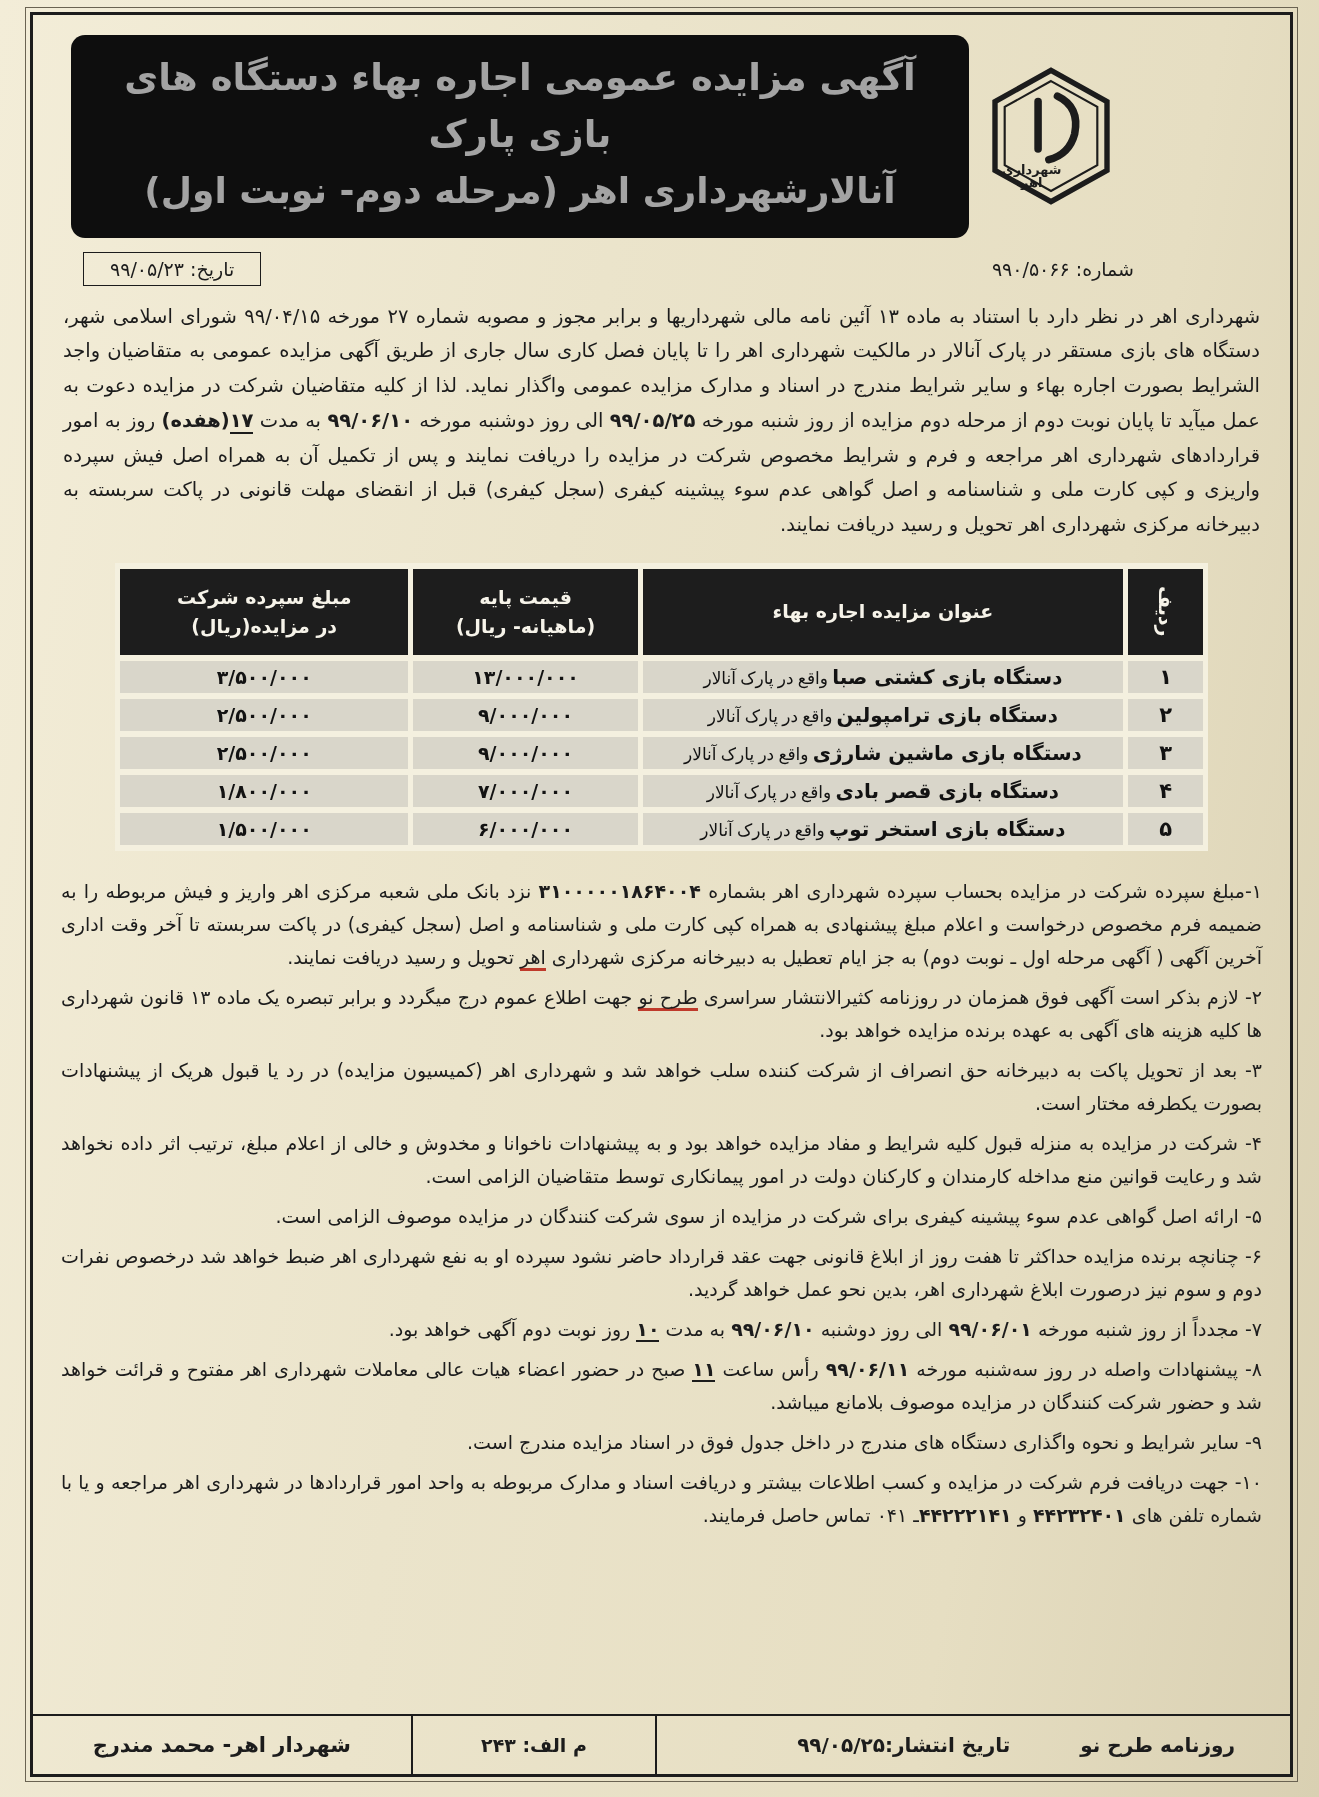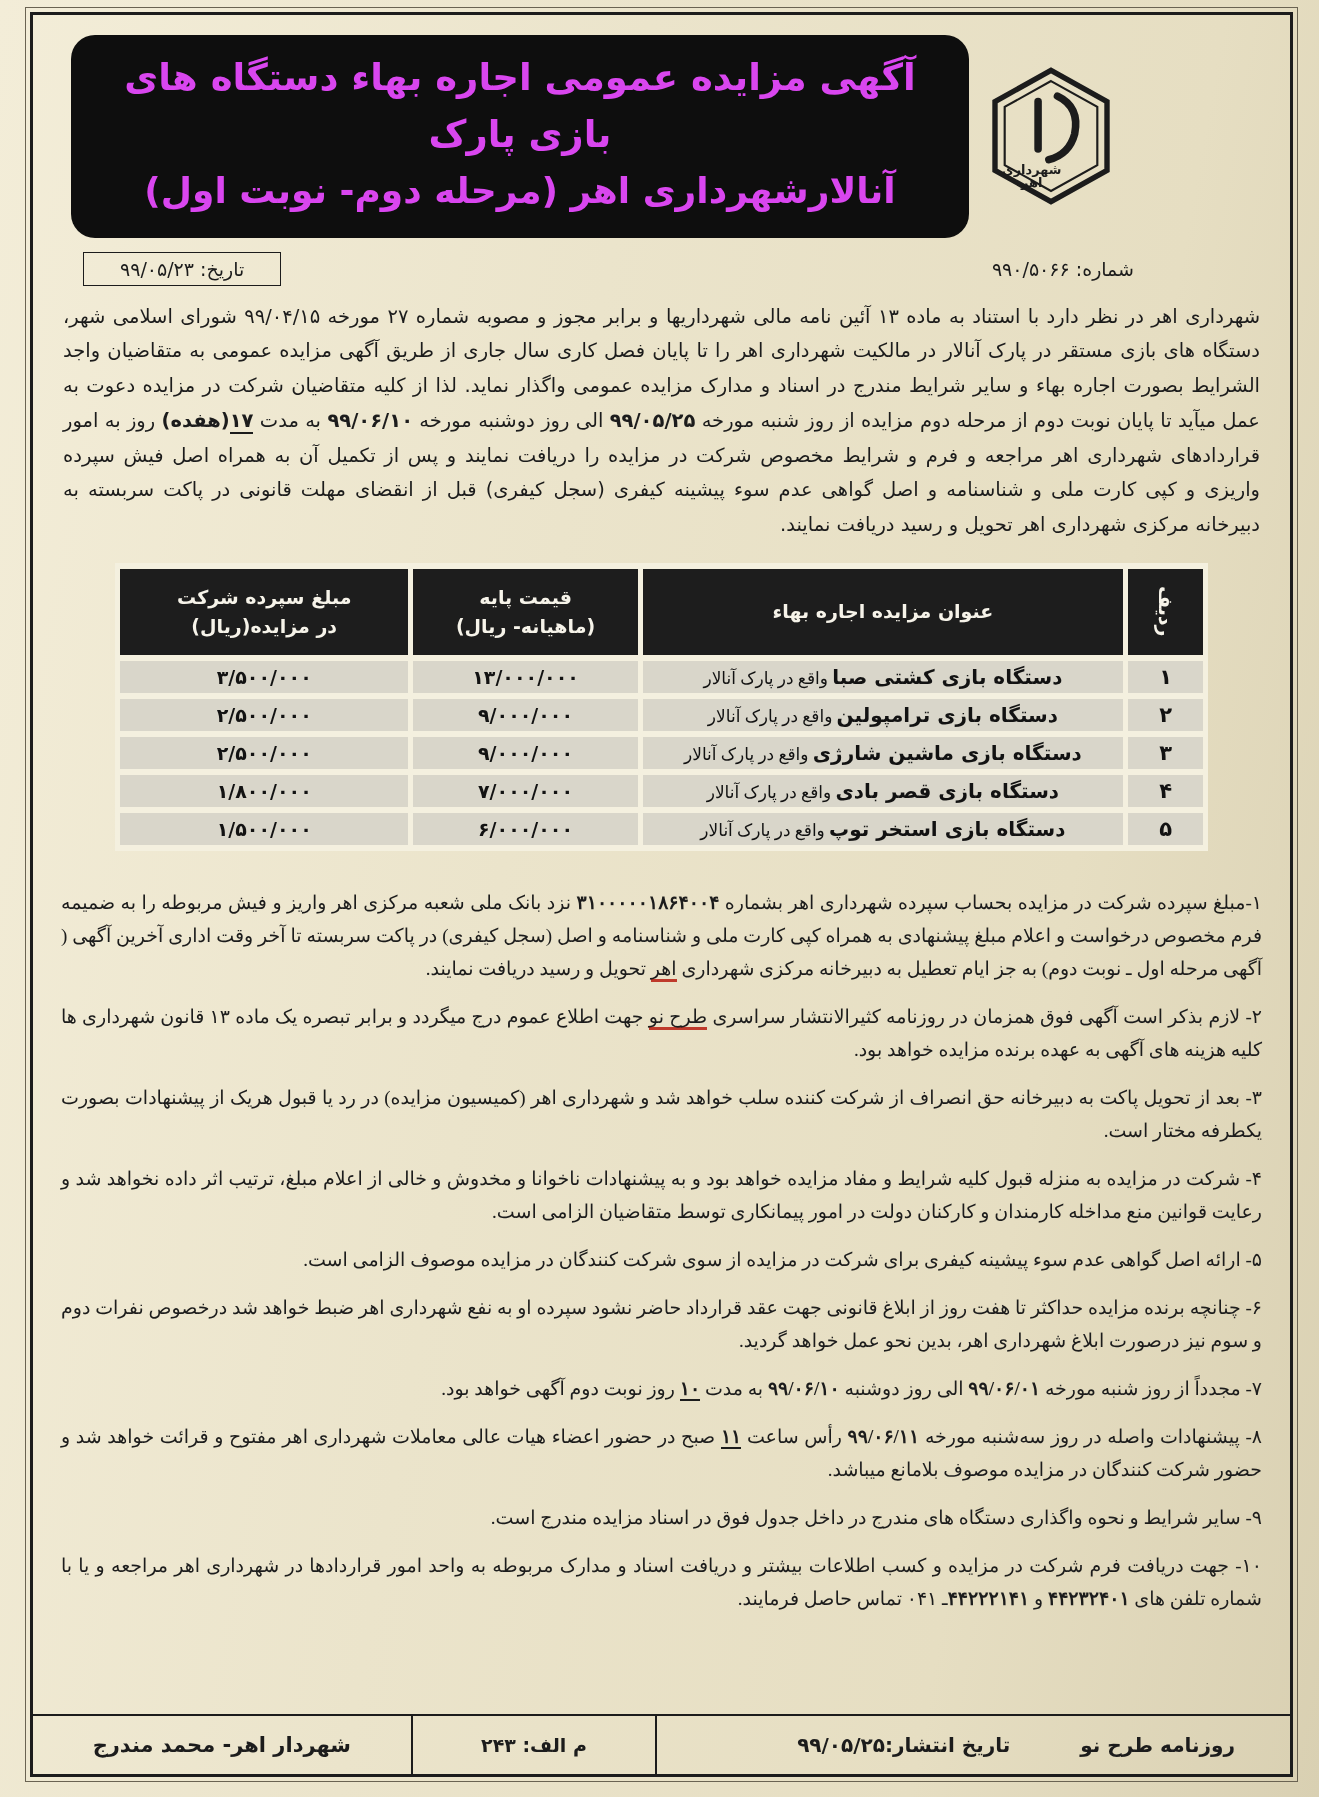--- a/index.html
+++ b/index.html
@@ -28,8 +28,8 @@
   .logo{flex:none;width:132px;margin-right:145px;margin-left:16px;}
   .logo svg{display:block;}
   .title-box{
-    flex:1;background:var(--header-bg,#0e0e0e);color:#d946ef;
-    border-radius:24px;text-align:center;padding:14px 28px 20px;margin-left:10px;
+    flex:1;background:var(--header-bg,#0e0e0e);color:#a3a3a3;
+    border-radius:14px;text-align:center;padding:14px 28px 20px;margin-left:10px;
   }
   .title-l1{font-size:37px;font-weight:bold;line-height:1.55;}
   .title-l2{font-size:36px;font-weight:bold;line-height:1.5;}

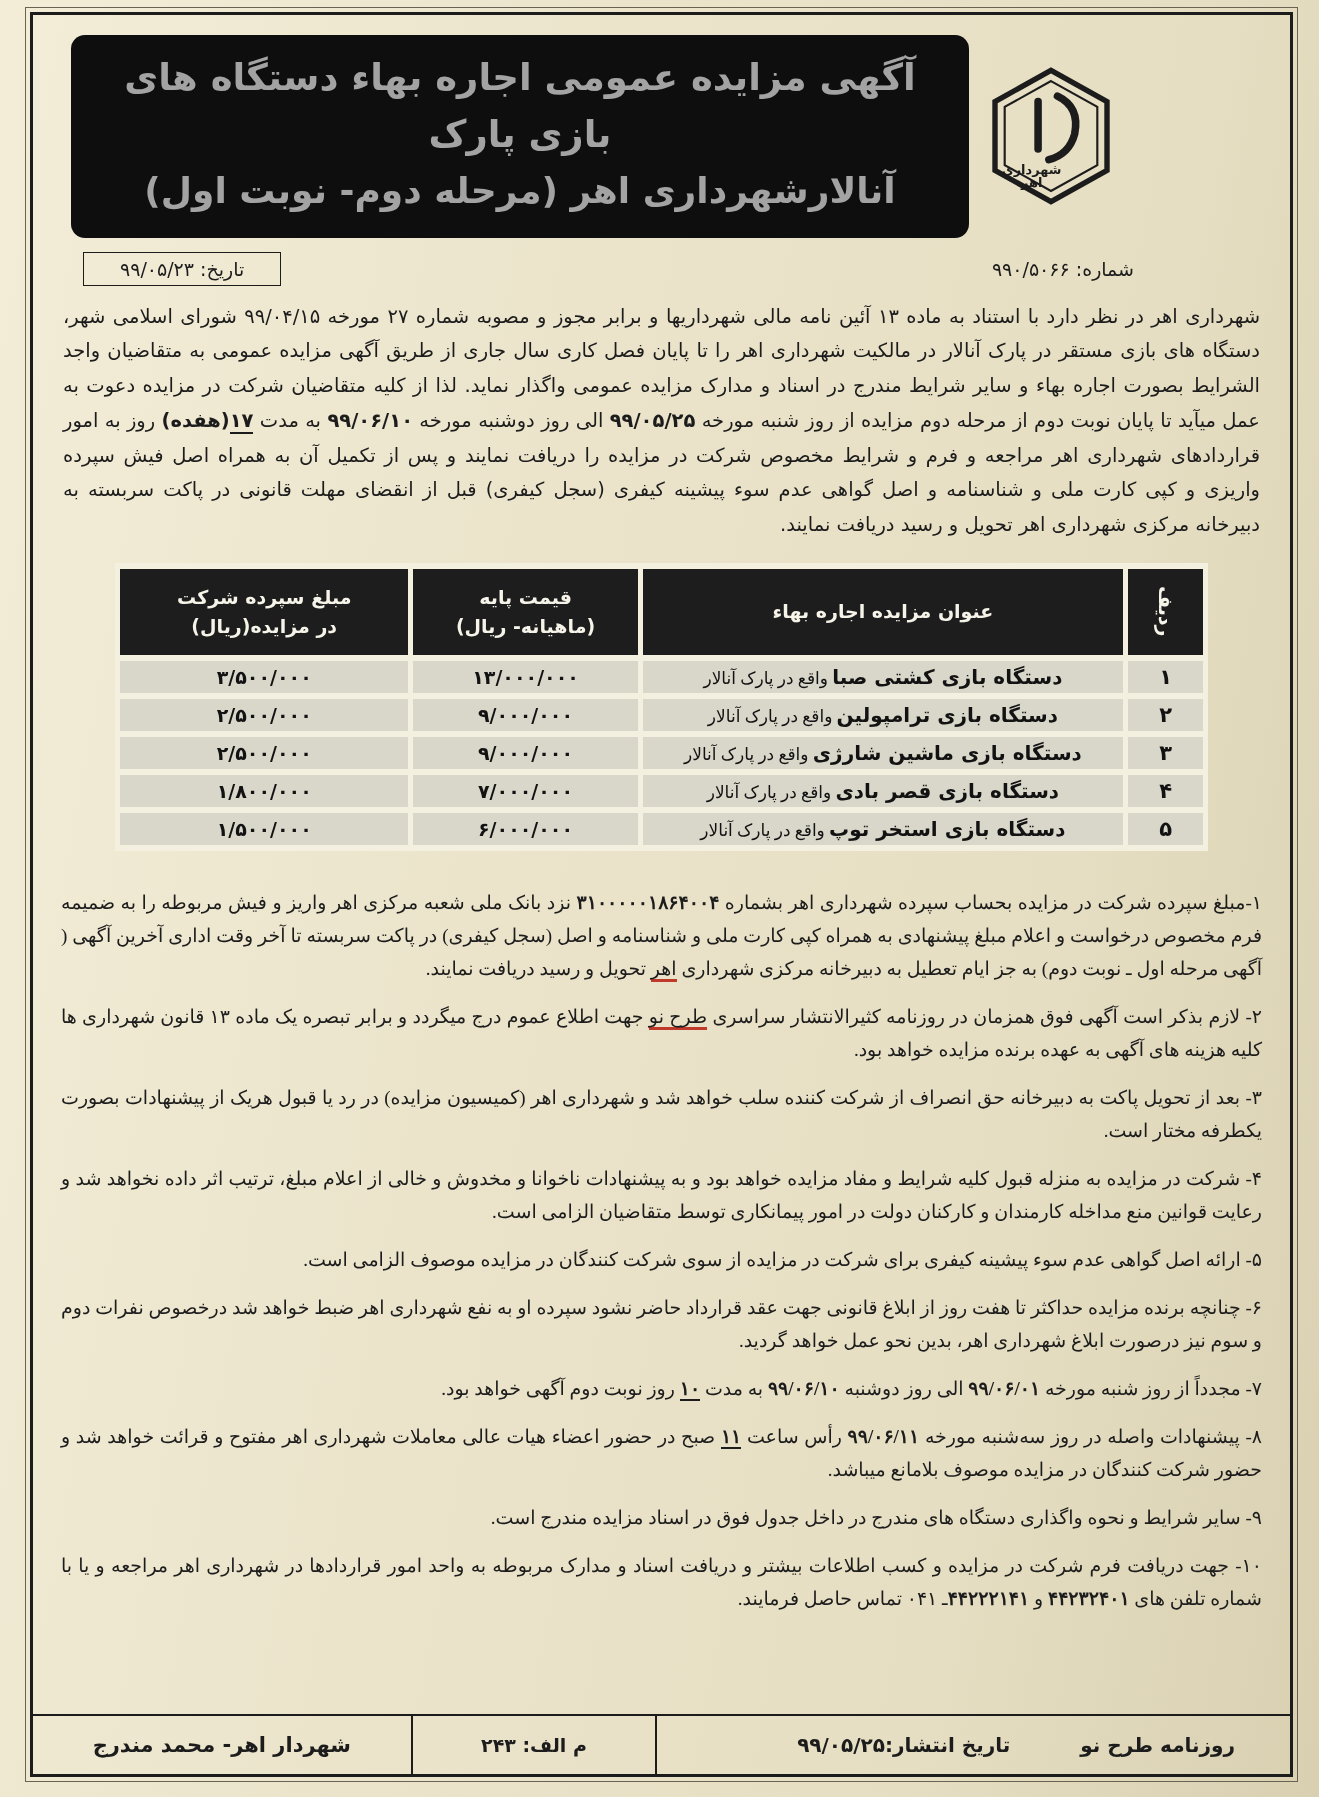--- a/index.html
+++ b/index.html
@@ -37,7 +37,7 @@
   .meta-row{display:flex;direction:rtl;justify-content:space-between;align-items:center;
     font-size:19px;margin:4px 8px 14px;}
   .meta-number{margin-right:120px;}
-  .meta-date{border:1.6px solid var(--ink,#1c1c1c);padding:5px 36px;margin-left:14px;}
+  .meta-date{border:1.6px solid var(--ink,#1c1c1c);padding:5px 26px;margin-left:14px;}
   
   .intro{direction:rtl;text-align:justify;font-size:19.5px;line-height:1.78;margin:0 2px;}
   .bold{font-weight:bold;}

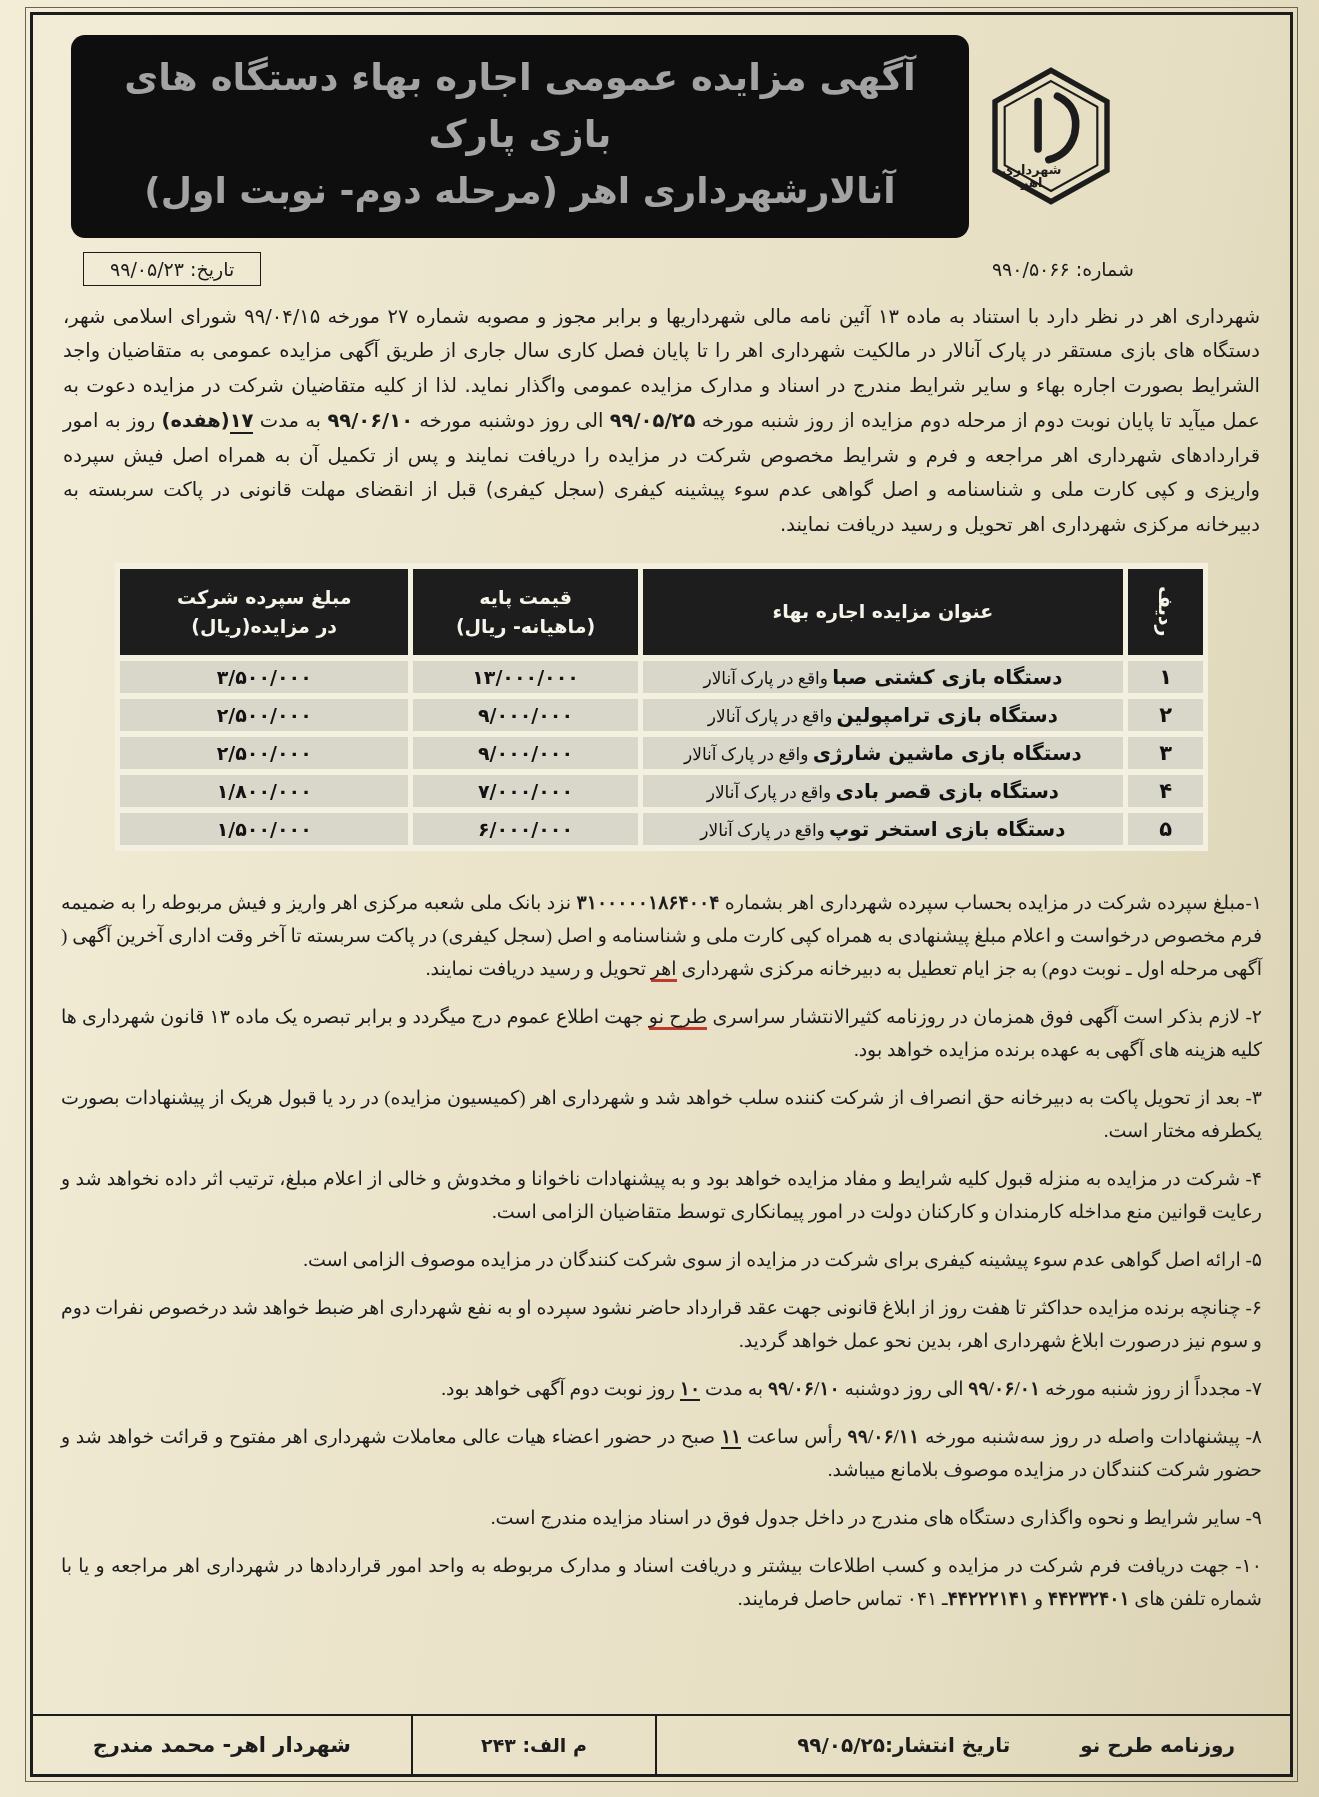--- a/index.html
+++ b/index.html
@@ -64,7 +64,7 @@
   td.cell-price,td.cell-deposit{font-weight:bold;letter-spacing:0.5px;}
   
   .notes{direction:rtl;text-align:justify;font-size:19px;line-height:1.74;margin-top:4px;}
-  .note{margin:15px 0 7px;font-family:Liberation Serif, serif;}
+  .note{margin:4px 0 7px;}
   
   .footer{
     margin:auto -28px 0 -28px;border-top:2.5px solid var(--ink,#1c1c1c);

